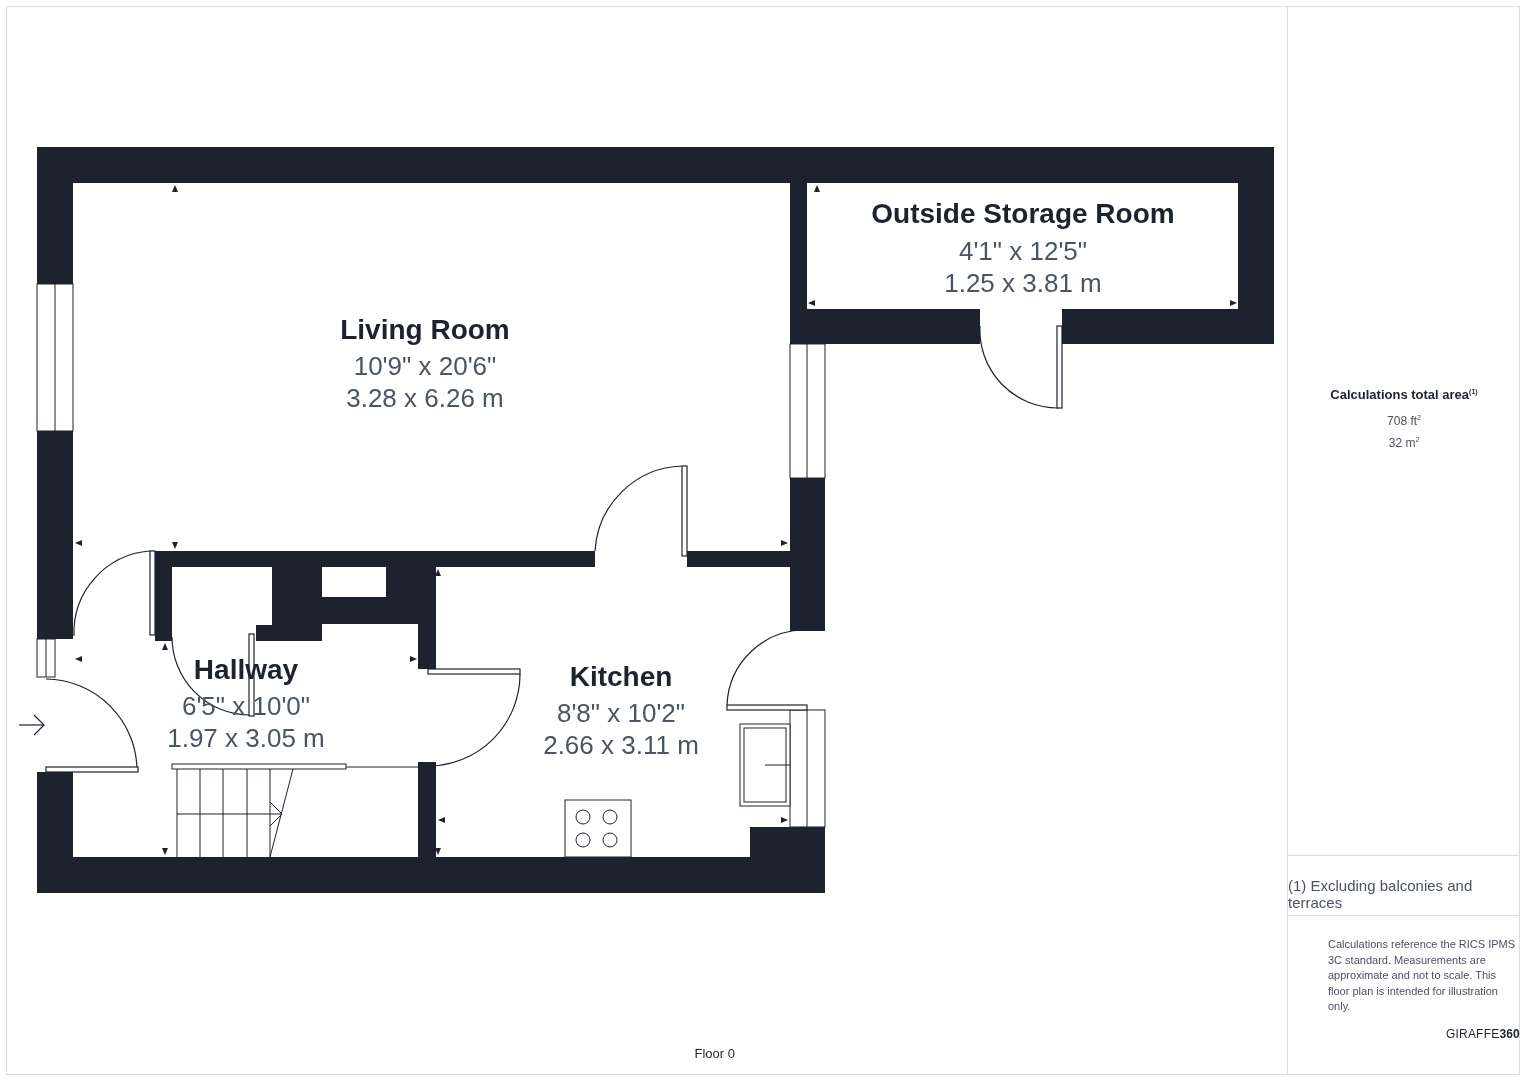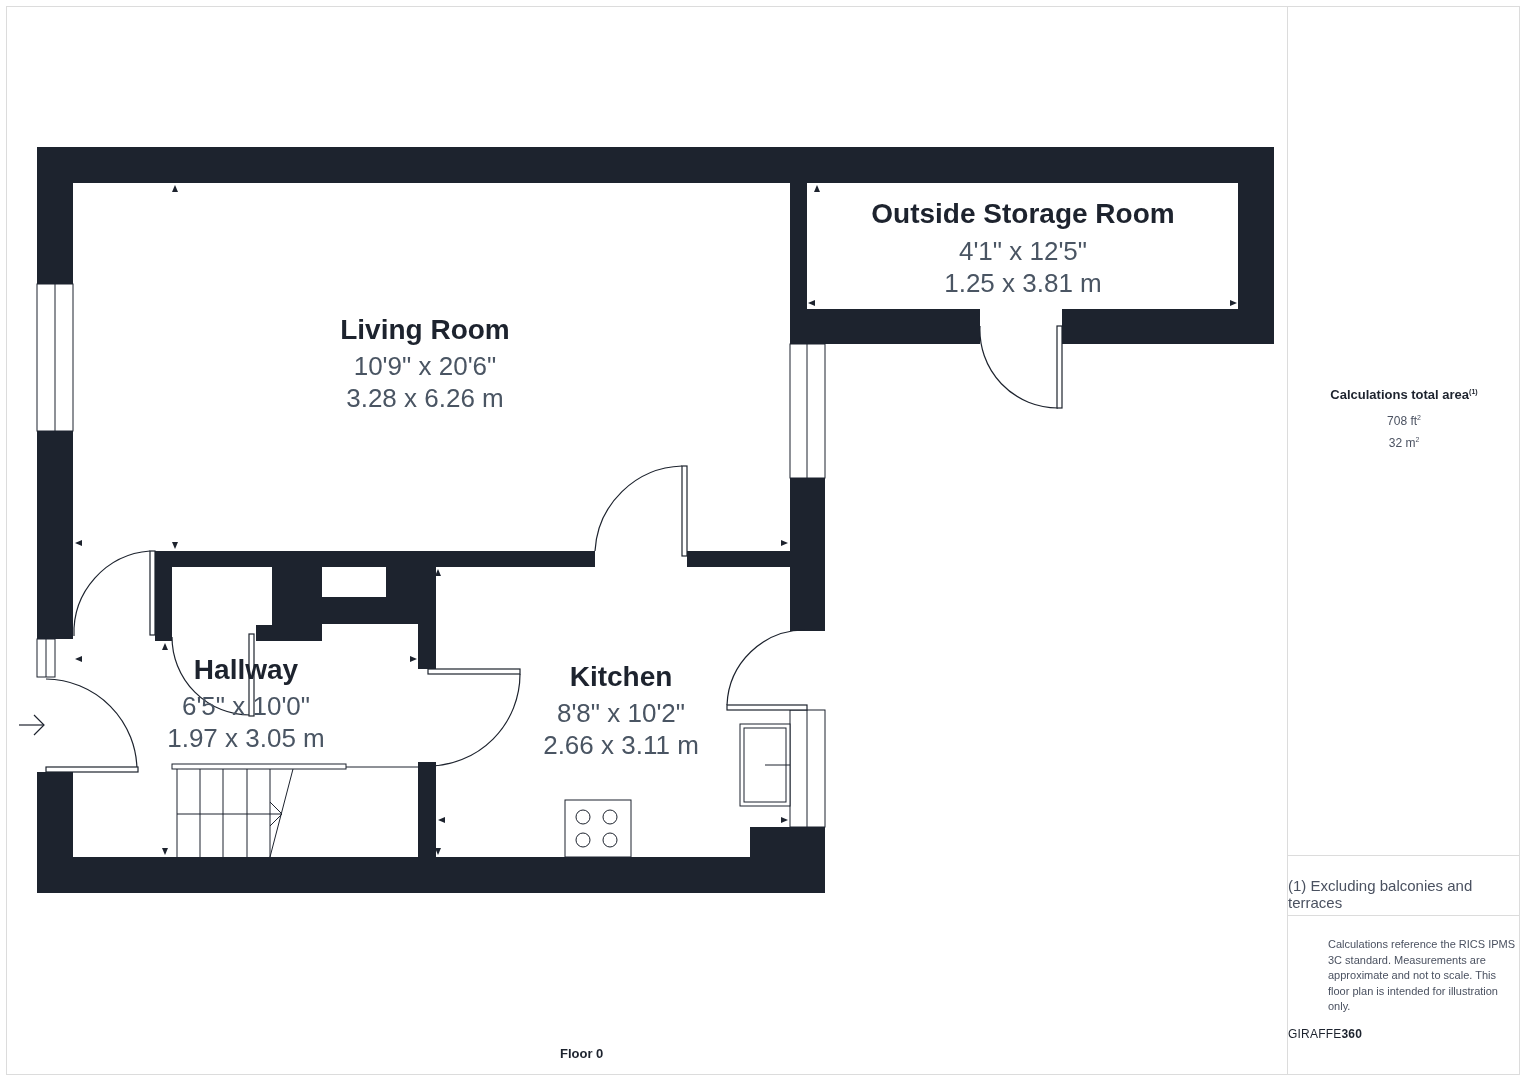--- a/index.html
+++ b/index.html
@@ -21,7 +21,7 @@
   .divider { position: absolute; left: 1288px; width: 232px; height: 1px; background: #dcdcdc; }
   .disclaimer { position: absolute; left: 1310px; top: 937px; width: 188px; text-align: left;
                 font-size: 11px; line-height: 15.5px; color: #4a5160; margin-left: 18px; }
-  .brand { position: absolute; left: 1288px; top: 1027px; width: 232px; text-align: left;
+  .brand { position: absolute; left: 1288px; top: 1027px; width: 232px; text-align: right;
            font-size: 12px; color: #1d232e; letter-spacing: 0.2px; }
   .brand b { font-weight: bold; }
   .floor-label { position: absolute; left: 560px; top: 1046px; width: 175px; text-align: left;

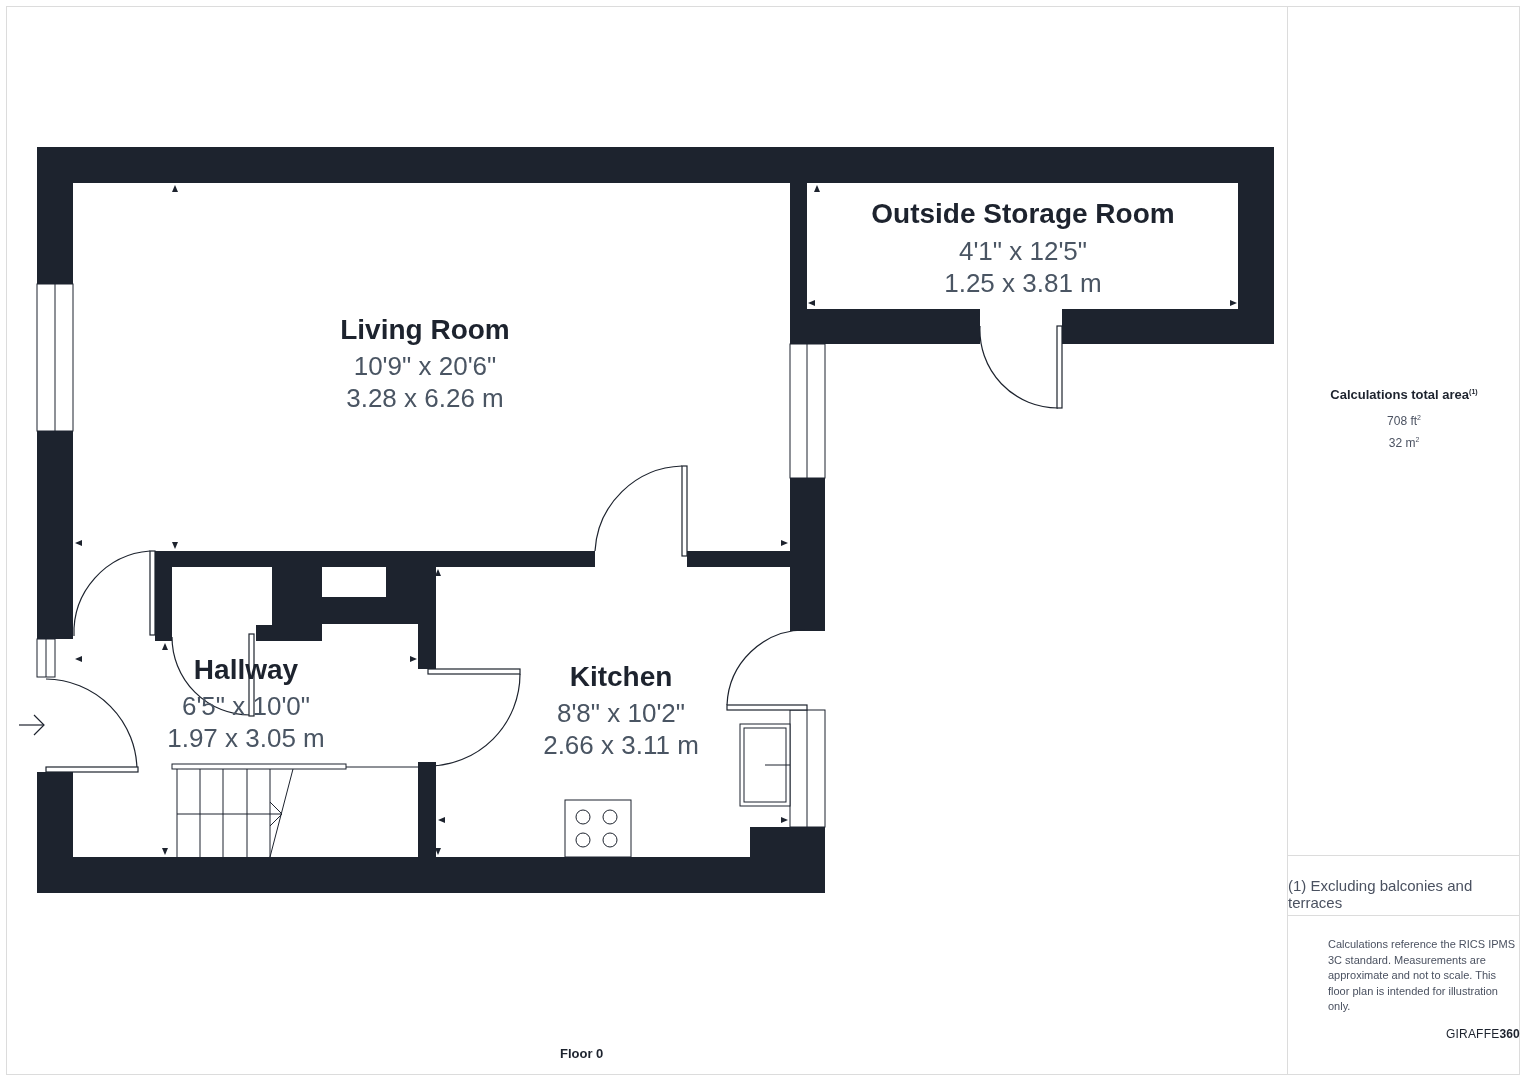--- a/index.html
+++ b/index.html
@@ -24,8 +24,8 @@
   .brand { position: absolute; left: 1288px; top: 1027px; width: 232px; text-align: right;
            font-size: 12px; color: #1d232e; letter-spacing: 0.2px; }
   .brand b { font-weight: bold; }
-  .floor-label { position: absolute; left: 560px; top: 1046px; width: 175px; text-align: left;
-                 font-size: 13px; font-weight: bold; color: #1d232e; }
+  .floor-label { position: absolute; left: 560px; top: 1046px; width: 175px; text-align: right;
+                 font-size: 13px; font-weight: normal; color: #1d232e; }
   .room-name { font-family: "Liberation Sans", sans-serif; font-weight: bold; fill: #1d232e; }
   .room-dim { font-family: "Liberation Sans", sans-serif; fill: #4a5563; }
 </style>

